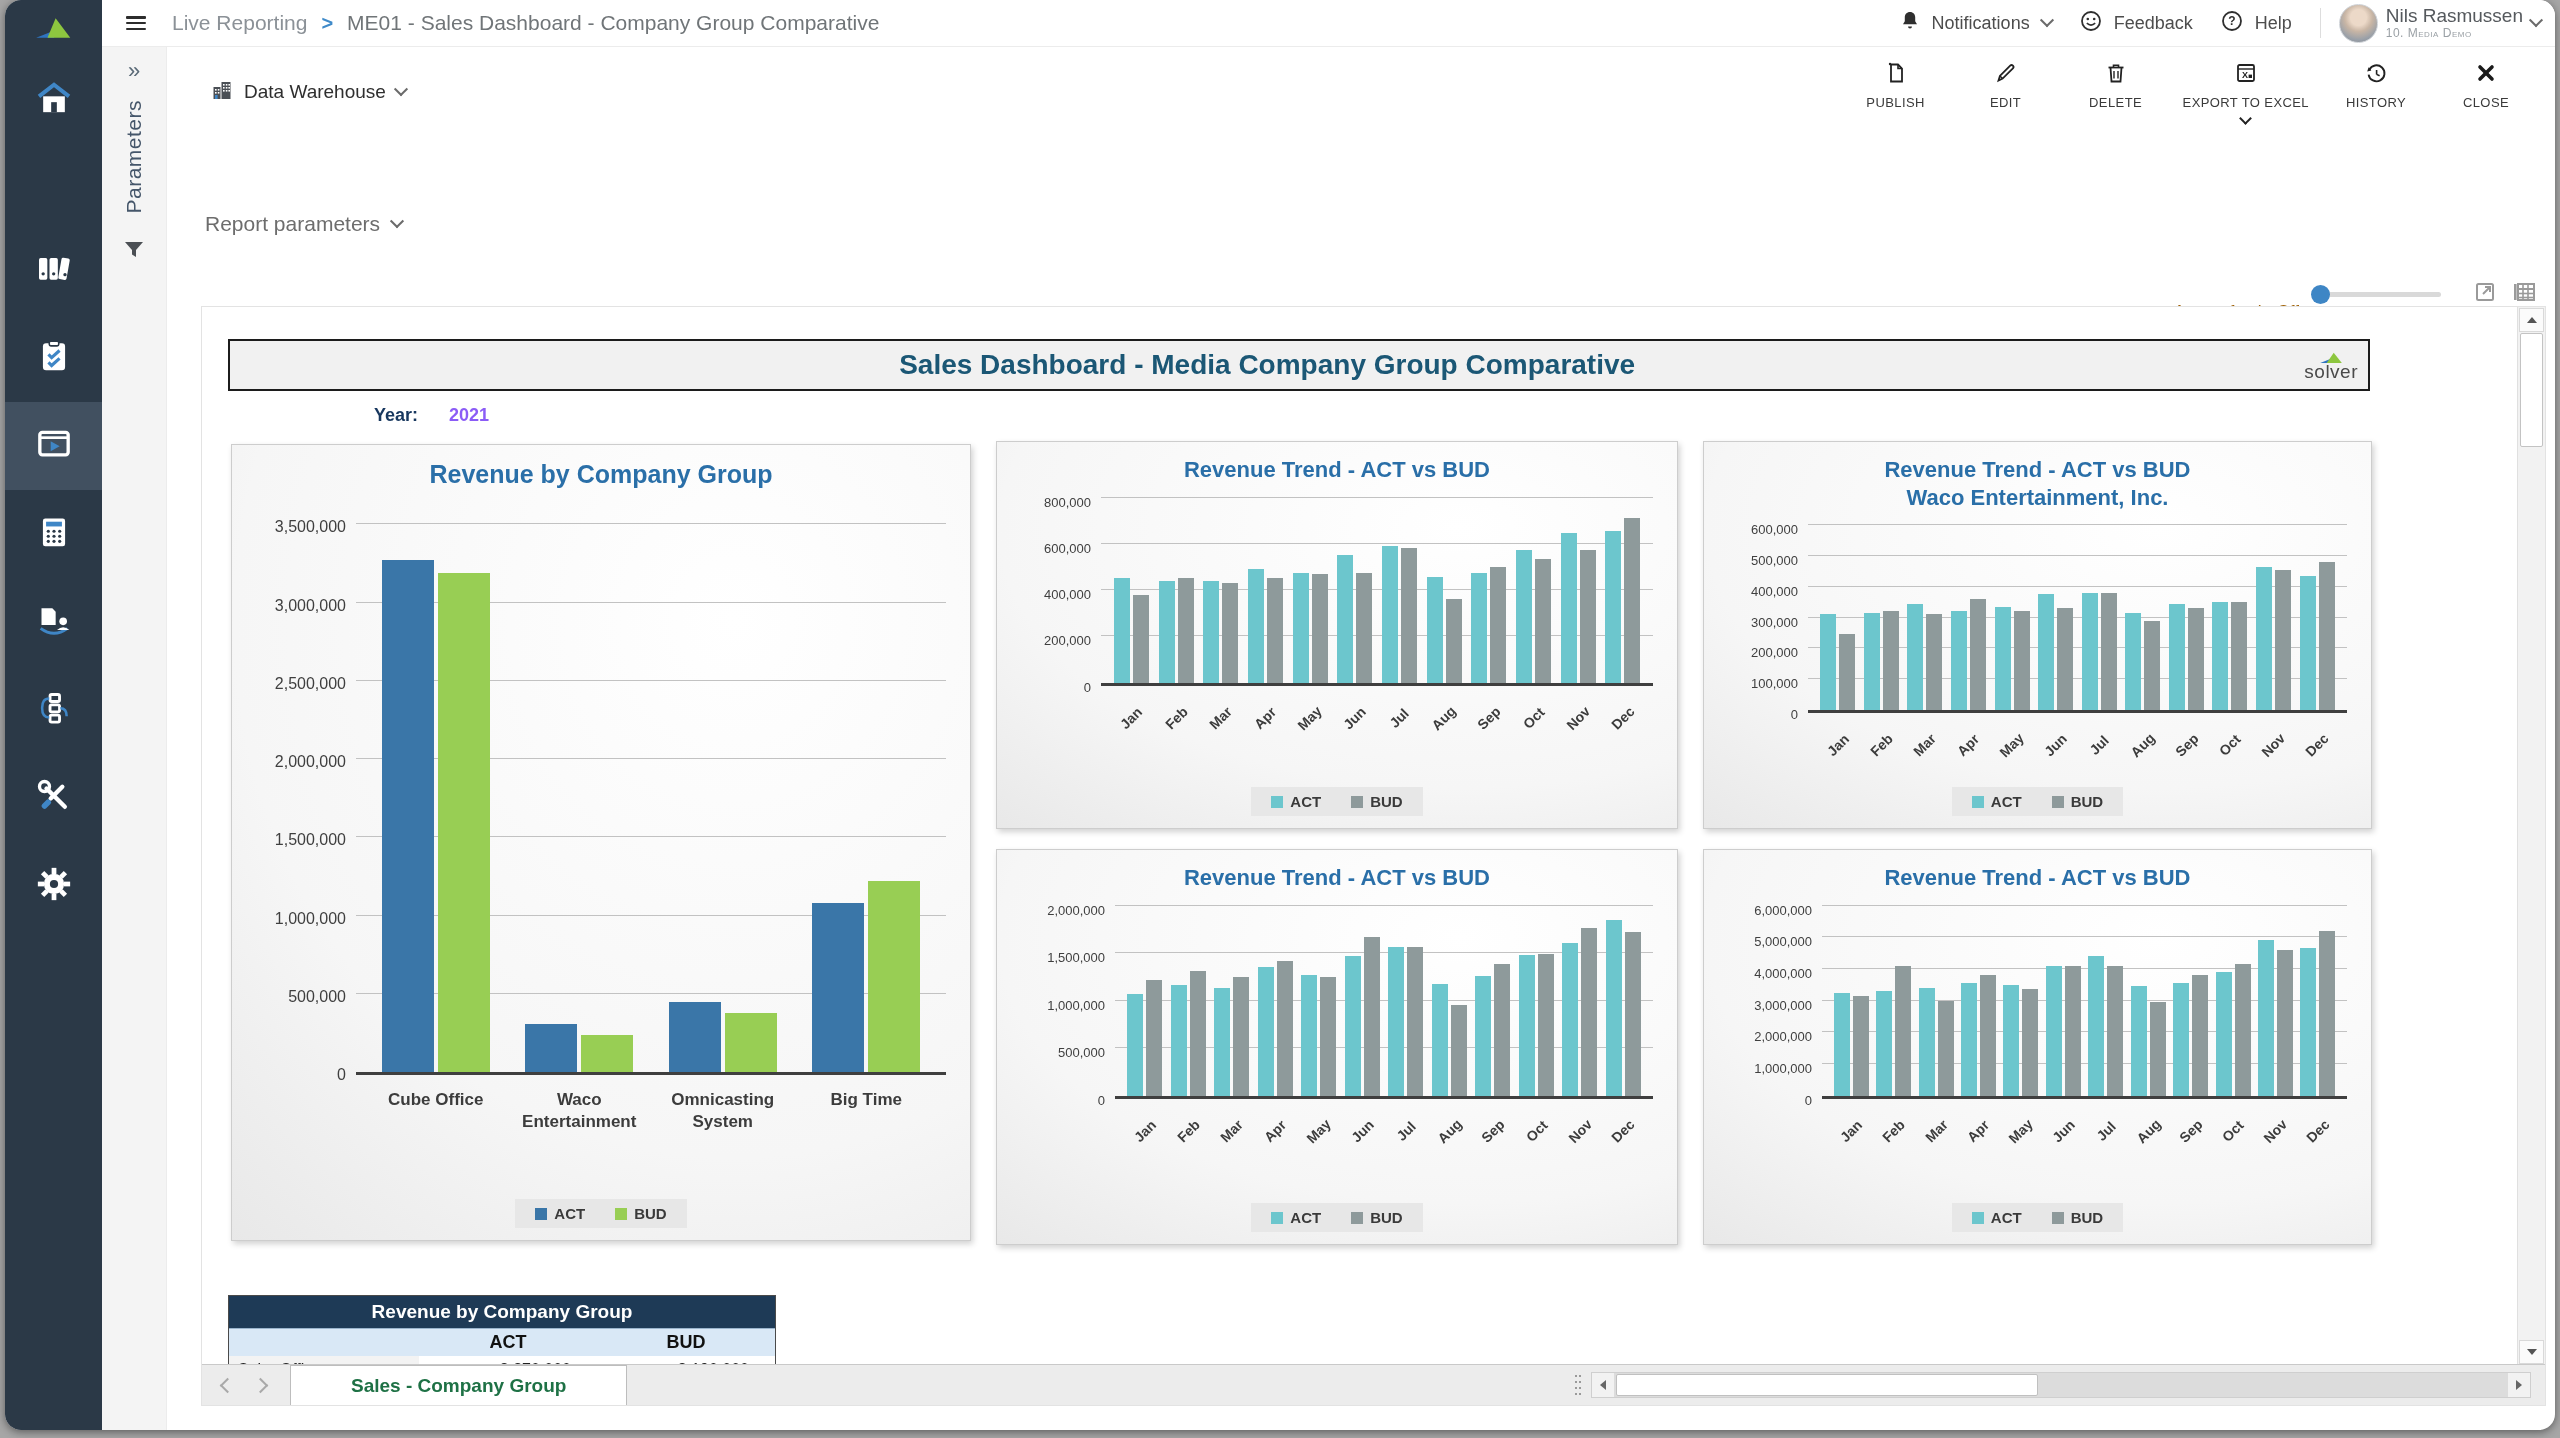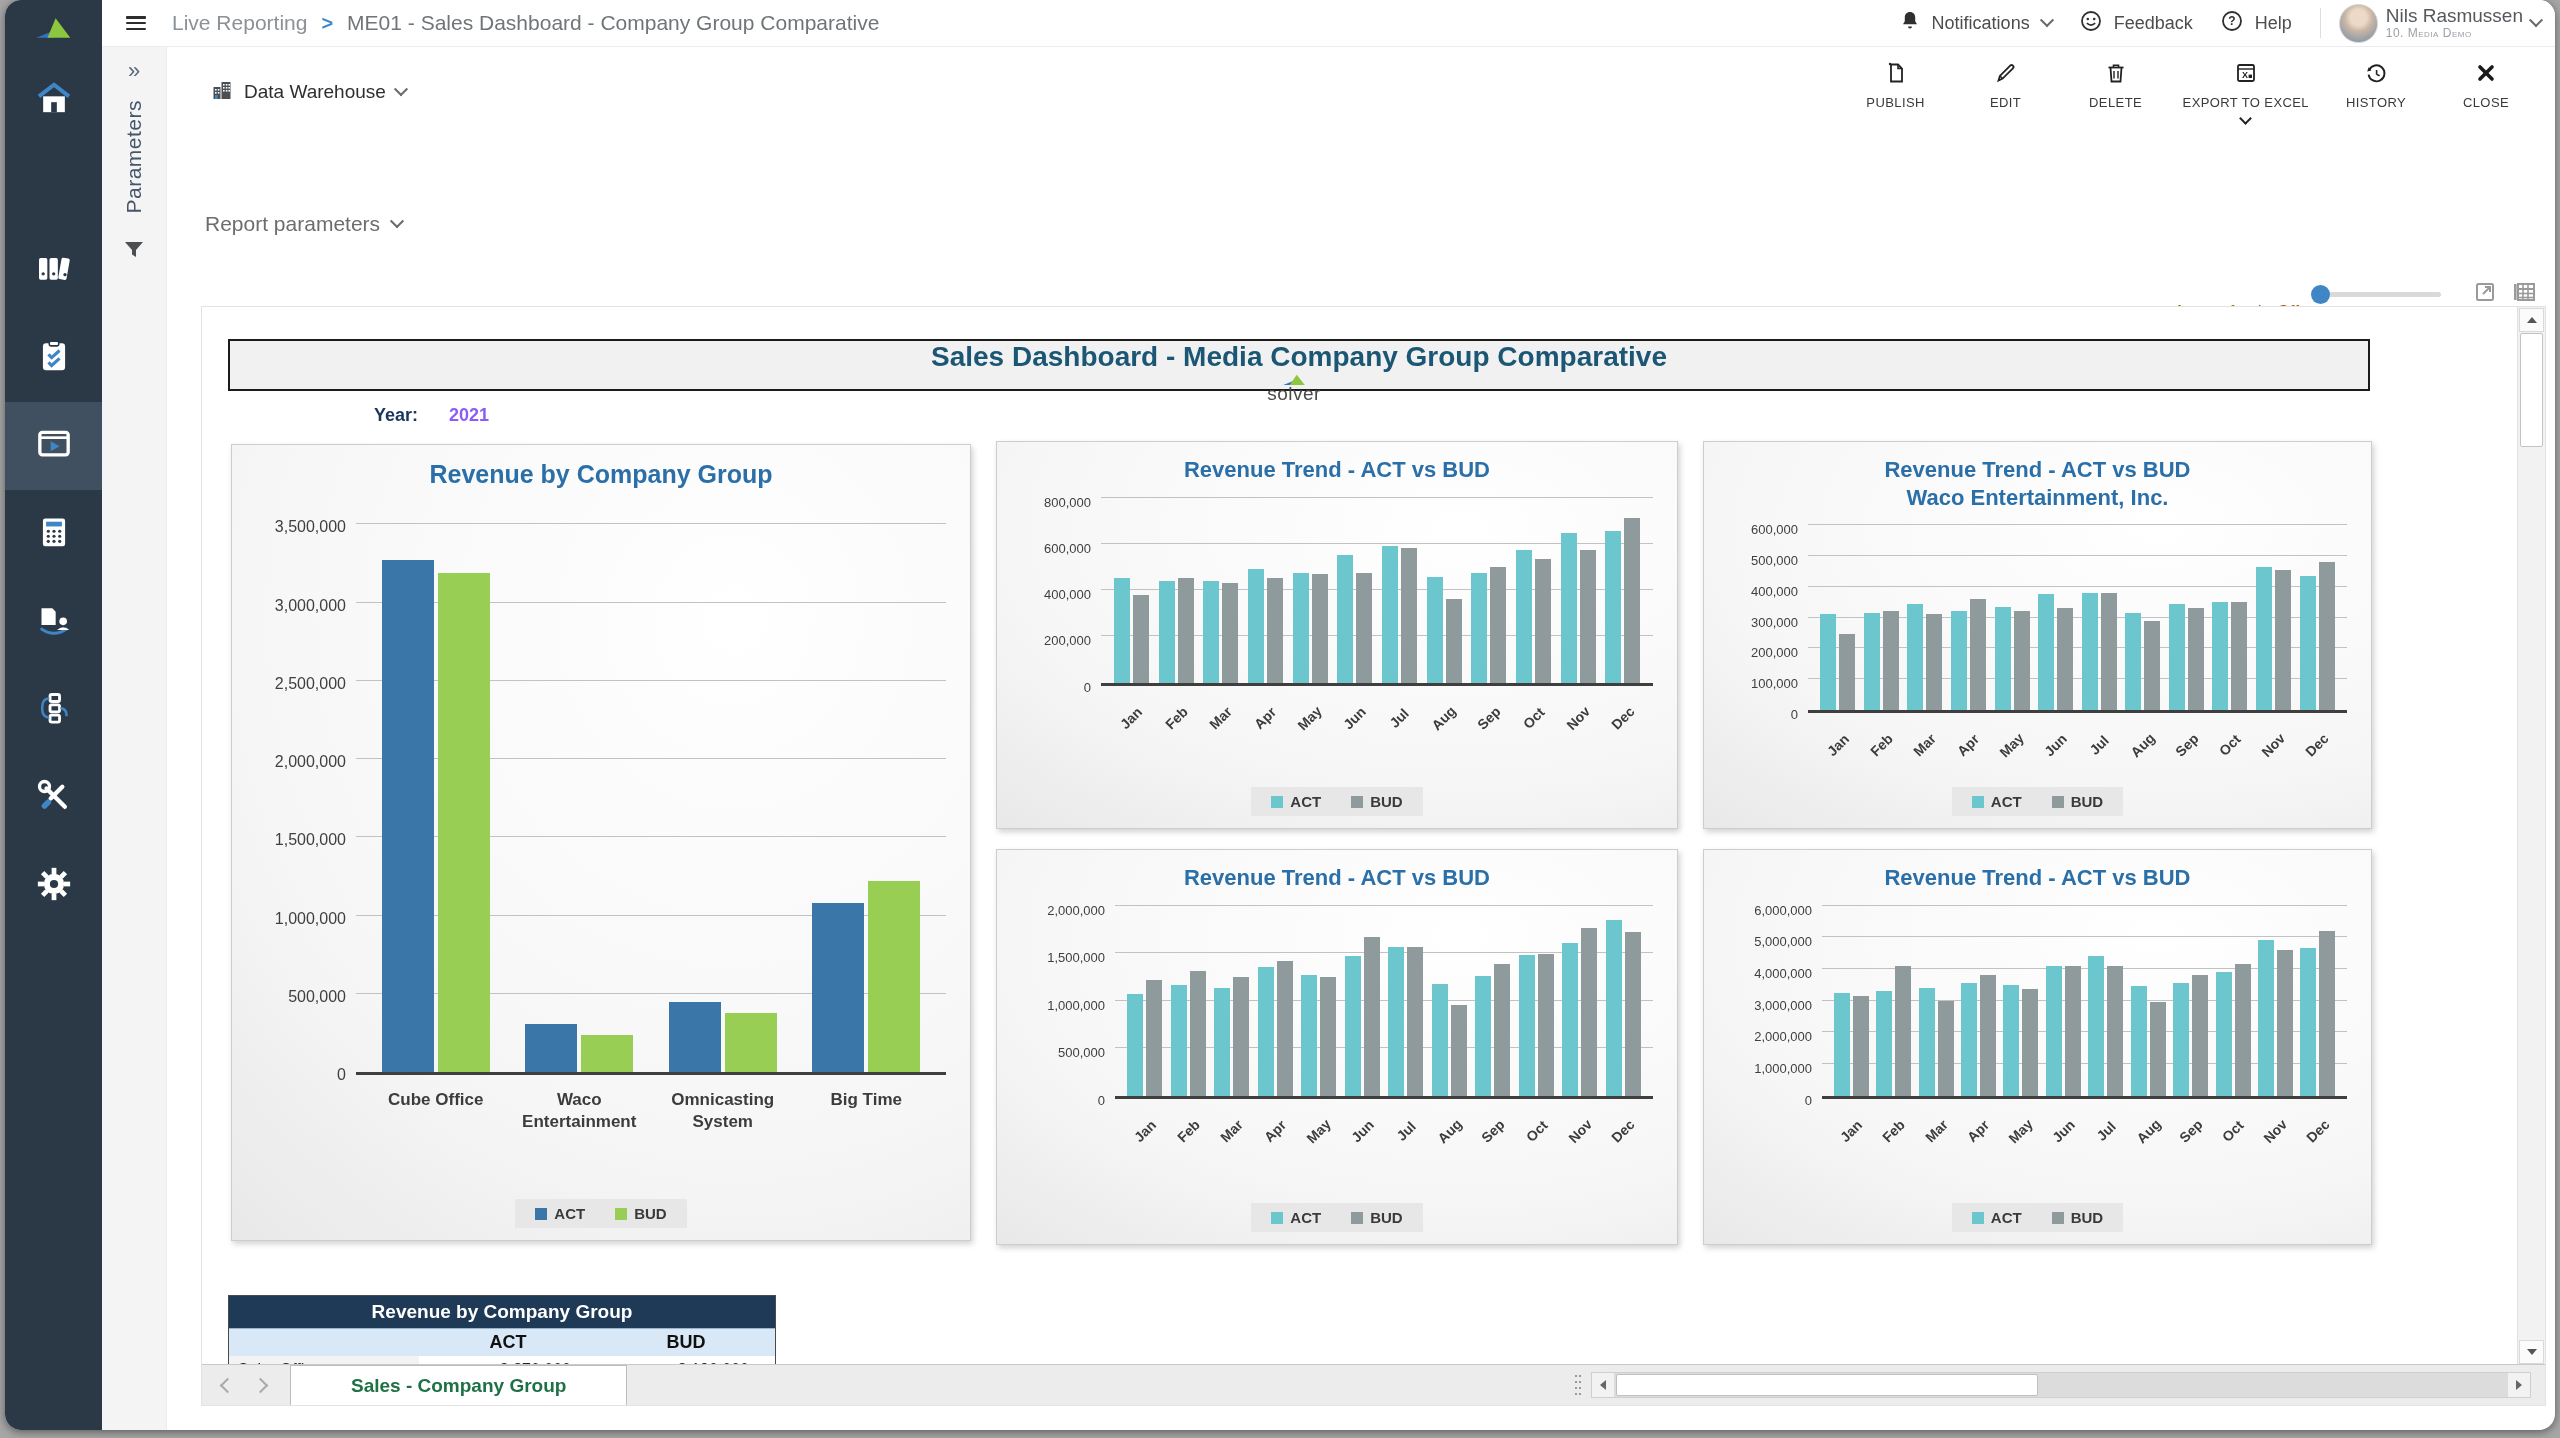--- a/index.html
+++ b/index.html
@@ -56,7 +56,7 @@
   .tri-down{width:0;height:0;border-left:5px solid transparent;border-right:5px solid transparent;border-top:6px solid #555;}
   .vs-thumb{position:absolute;left:2px;right:2px;top:26px;height:112px;background:#fff;border:1px solid #c3c3c3;border-radius:2px;cursor:pointer;}
   
-  .title-band{position:absolute;left:26px;top:32px;width:2142px;height:52px;background:#f1f1f1;border:2px solid #1c1c1c;box-sizing:border-box;display:flex;align-items:center;flex-direction:column;}
+  .title-band{position:absolute;left:26px;top:32px;width:2142px;height:52px;background:#f1f1f1;border:2px solid #1c1c1c;box-sizing:border-box;display:flex;align-items:center;}
   .band-title{flex:1;text-align:center;font-size:28px;font-weight:bold;color:#1b5775;}
   .band-logo{display:flex;flex-direction:column;align-items:center;margin-right:10px;line-height:.8;}
   .band-logo-text{font-size:19px;color:#4a4a4a;letter-spacing:.5px;}

